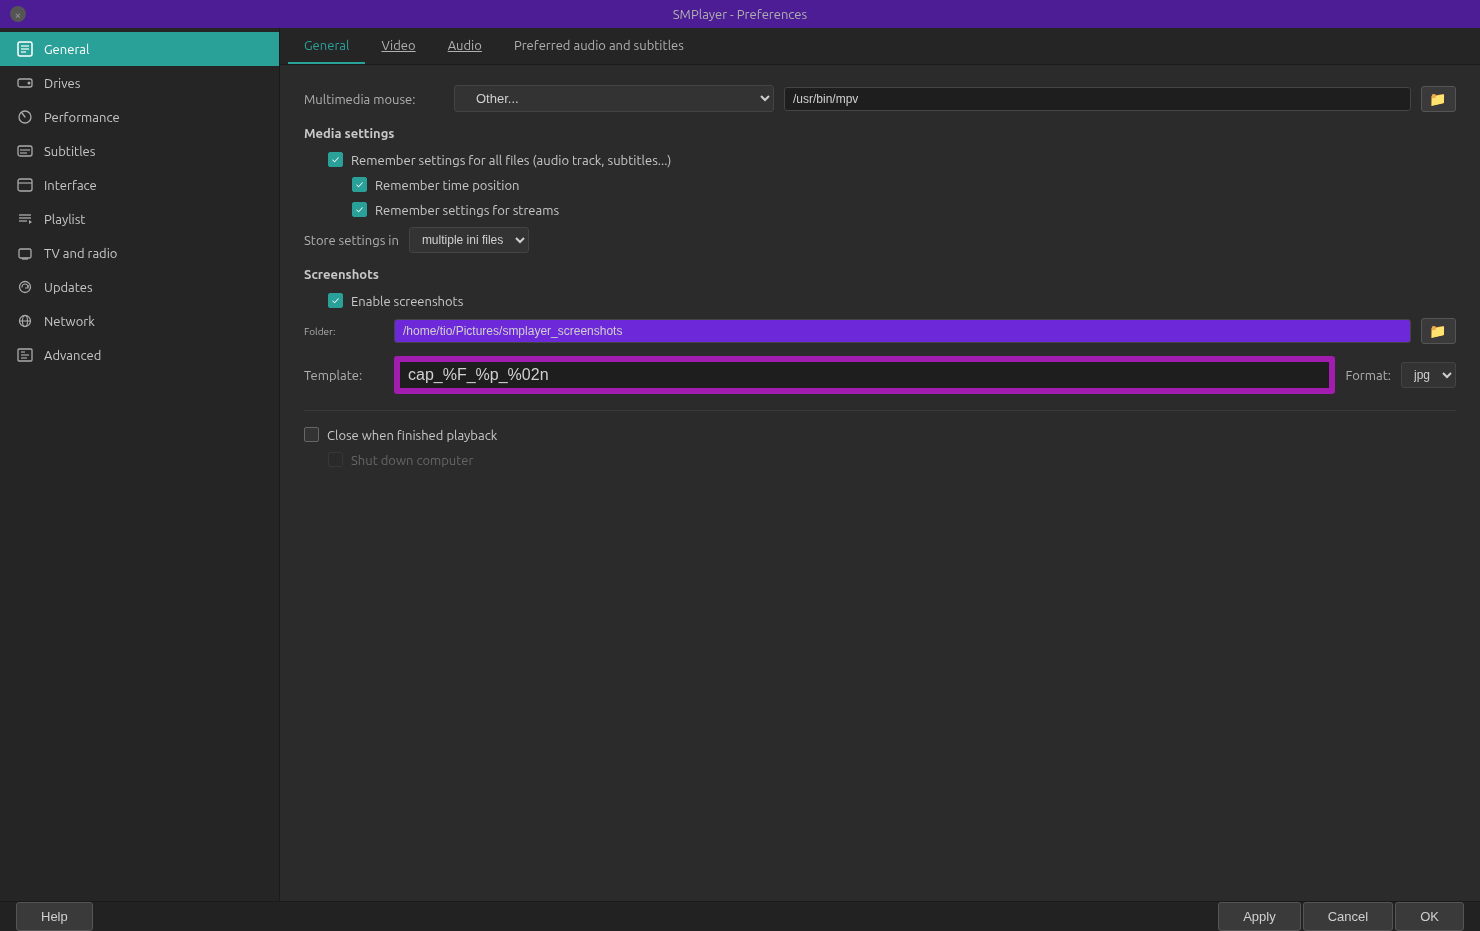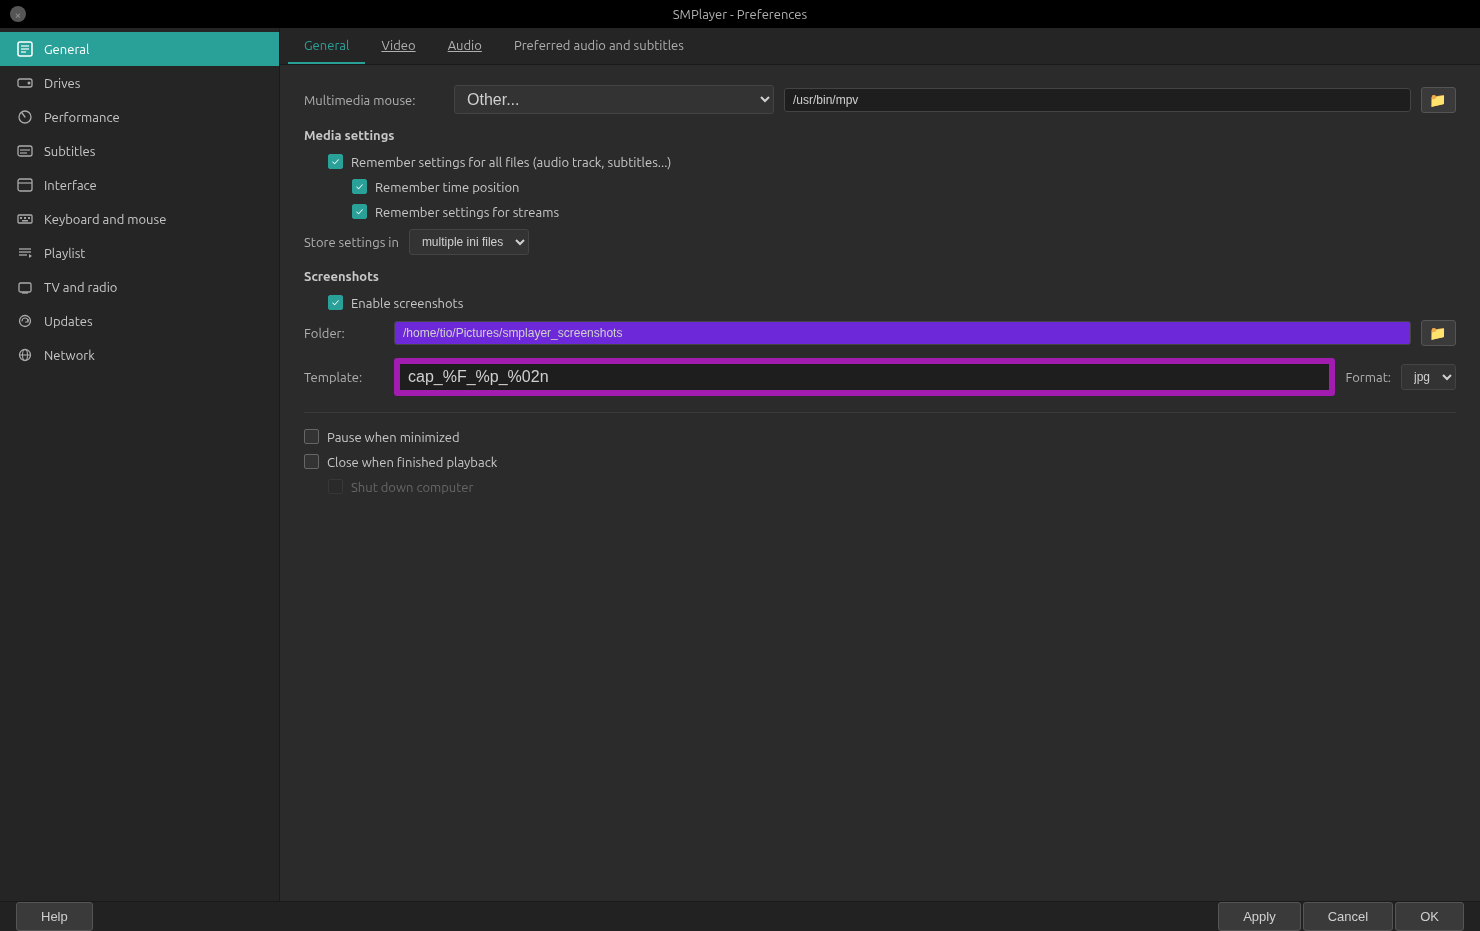--- a/index.html
+++ b/index.html
@@ -15,7 +15,7 @@
       flex-direction: column;
     }
     .titlebar {
-      background: #000000;
+      background: #4c1d95;
       height: 28px;
       display: flex;
       align-items: center;

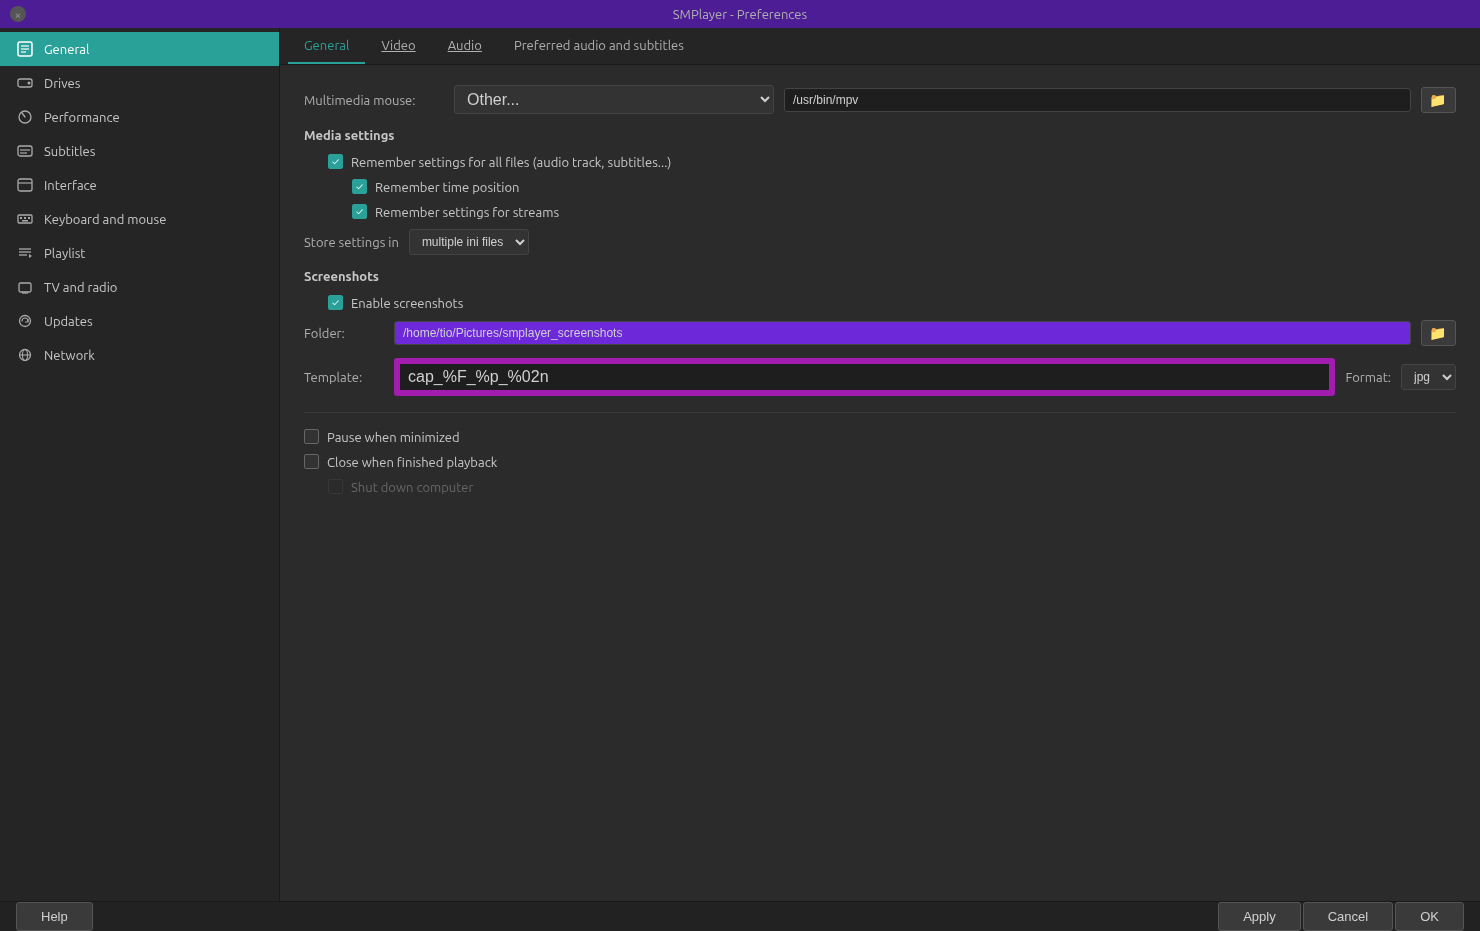--- a/index.html
+++ b/index.html
@@ -128,9 +128,9 @@
       background: #333;
       border: 1px solid #444;
       color: #d0d0d0;
-      padding: 4px 8px;
-      border-radius: 3px;
-      font-size: 16px;
+      padding: 4px 17px;
+      border-radius: 3px;
+      font-size: 13px;
       flex: 1;
       max-width: 320px;
     }

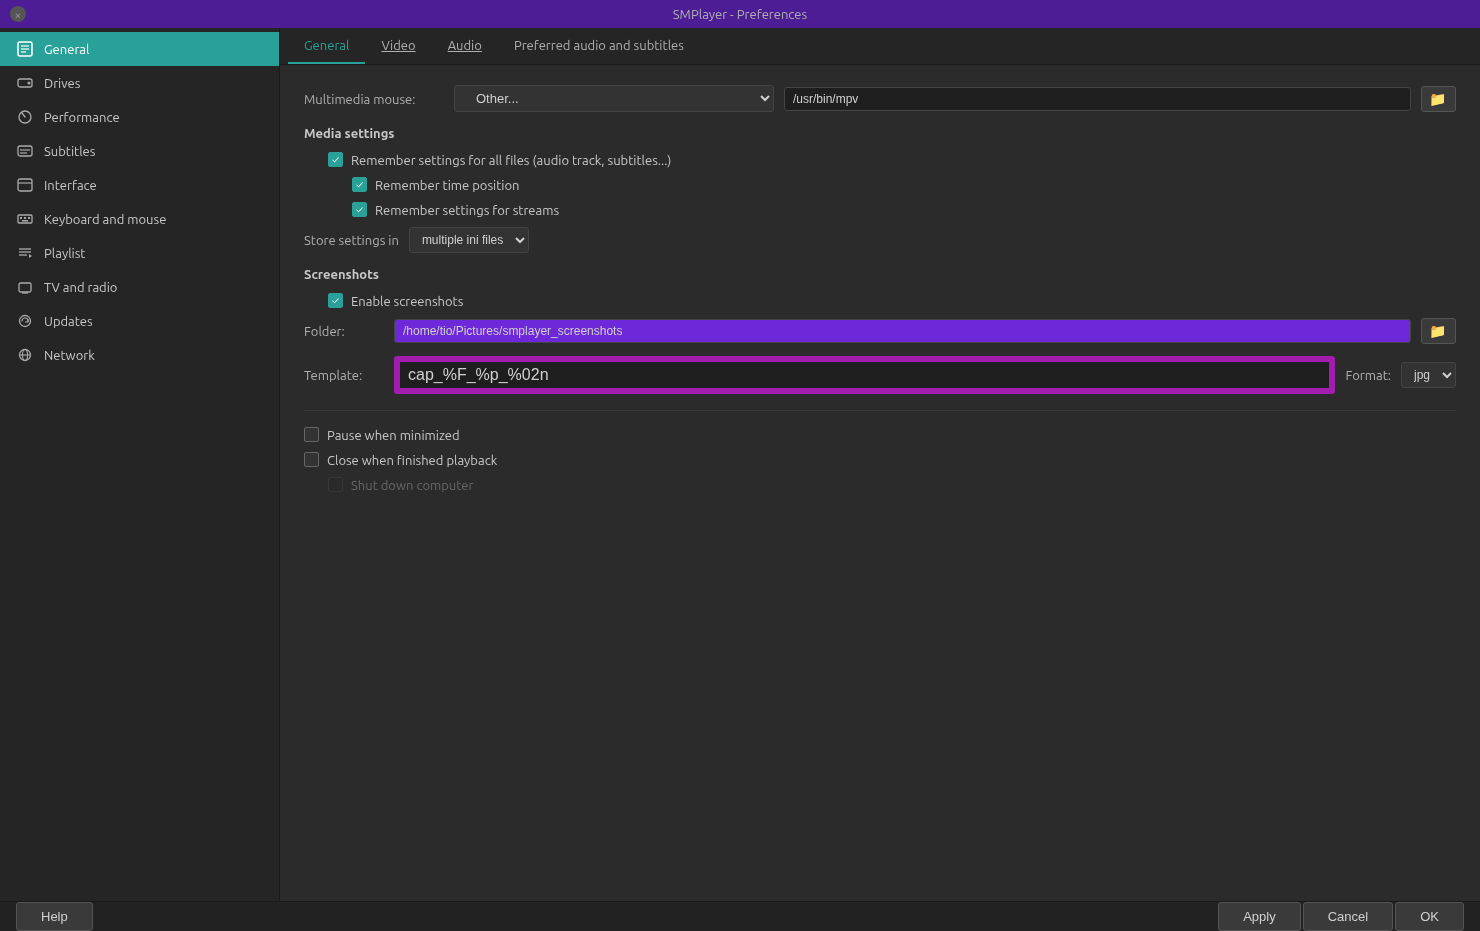--- a/index.html
+++ b/index.html
@@ -367,18 +367,6 @@
     <div class="sidebar-item">
       <span class="sidebar-icon">
         <svg width="16" height="16" viewBox="0 0 16 16">
-            <rect x="1" y="4" width="14" height="8" rx="1" fill="none" stroke="#aaa" stroke-width="1.3"></rect>
-            <rect x="3" y="6" width="2" height="2" rx="0.3" fill="#aaa"></rect>
-            <rect x="7" y="6" width="2" height="2" rx="0.3" fill="#aaa"></rect>
-            <rect x="11" y="6" width="2" height="2" rx="0.3" fill="#aaa"></rect>
-            <rect x="5" y="9" width="6" height="1.5" rx="0.3" fill="#aaa"></rect>
-          </svg>
-      </span>
-      <span class="sidebar-label">Keyboard and mouse</span>
-    </div>
-    <div class="sidebar-item">
-      <span class="sidebar-icon">
-        <svg width="16" height="16" viewBox="0 0 16 16">
             <line x1="2" y1="4" x2="14" y2="4" stroke="#aaa" stroke-width="1.3"></line>
             <line x1="2" y1="7" x2="14" y2="7" stroke="#aaa" stroke-width="1.3"></line>
             <line x1="2" y1="10" x2="10" y2="10" stroke="#aaa" stroke-width="1.3"></line>

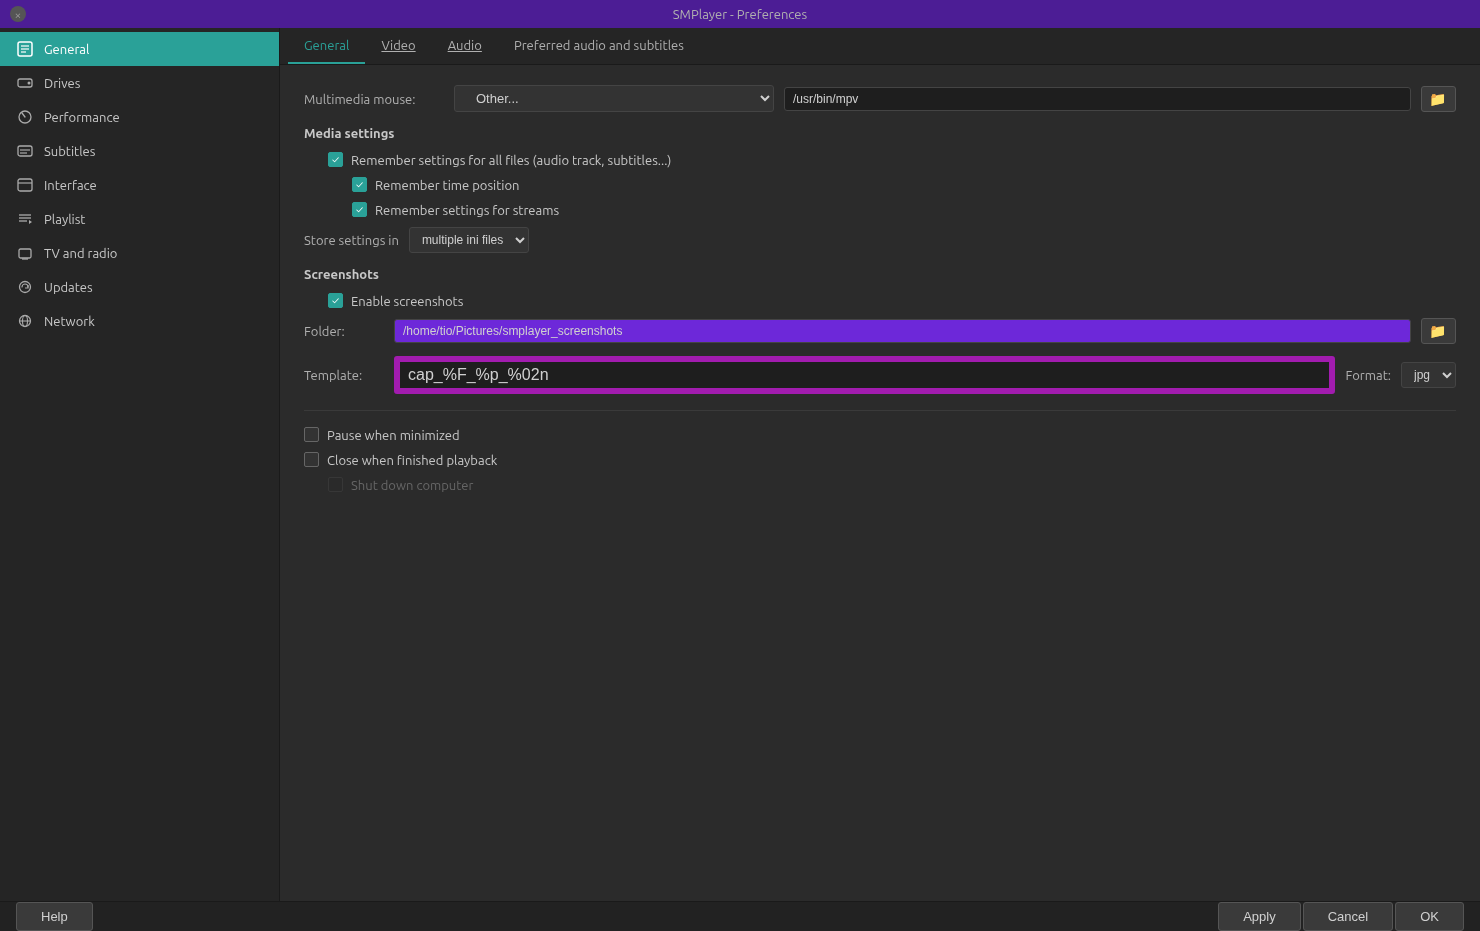--- a/index.html
+++ b/index.html
@@ -237,7 +237,7 @@
     .folder-label {
       color: #b0b0b0;
       min-width: 80px;
-      font-size: 13px;
+      font-size: 10px;
     }
     .folder-path {
       flex: 1;

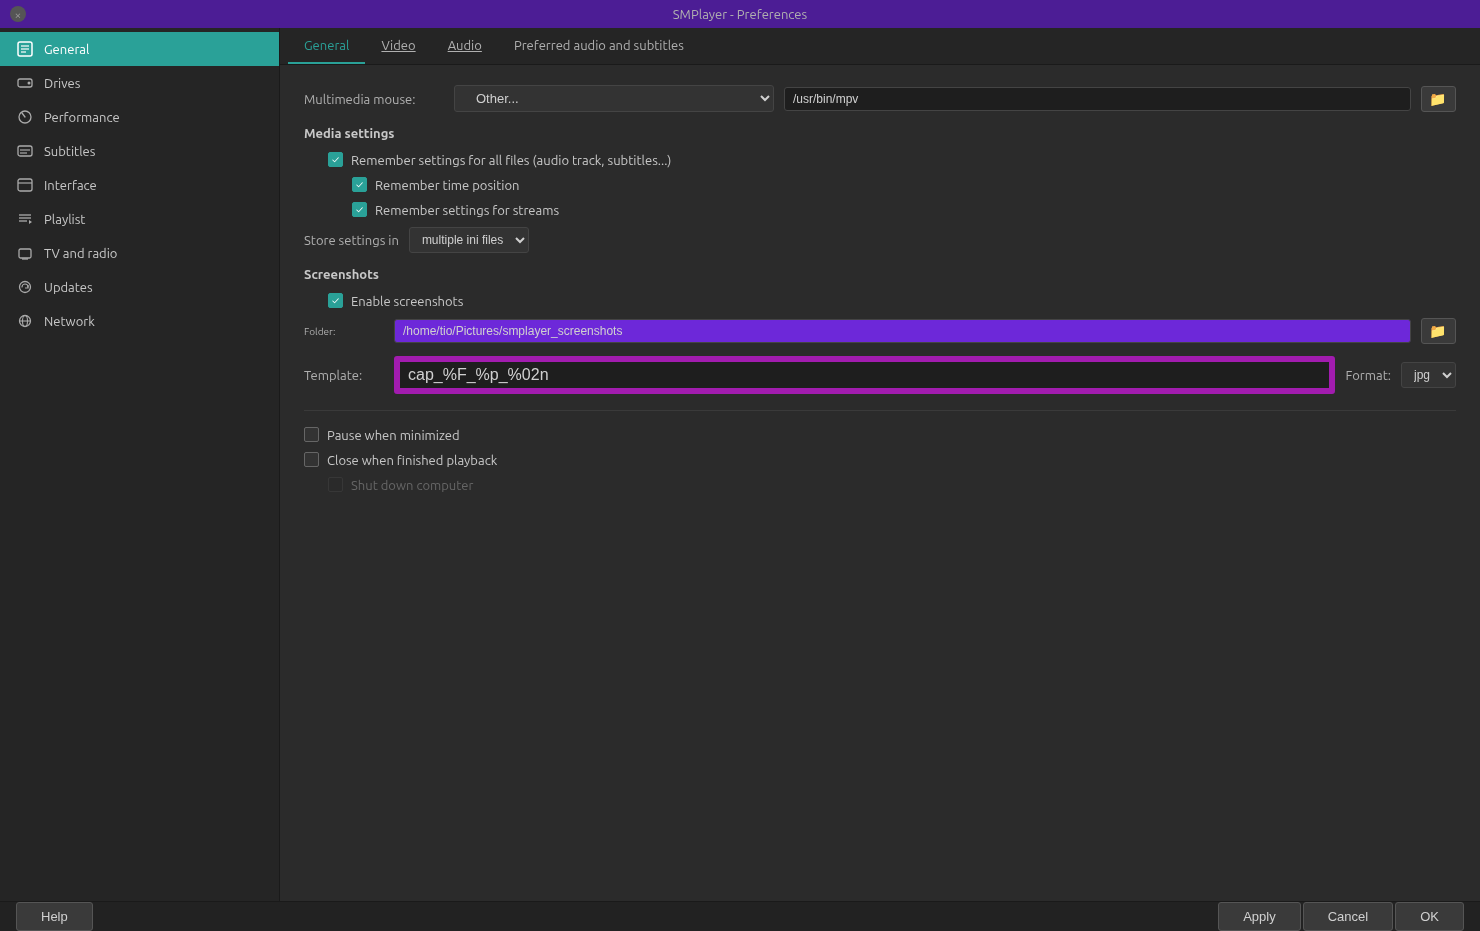--- a/index.html
+++ b/index.html
@@ -404,6 +404,17 @@
       </span>
       <span class="sidebar-label">Network</span>
     </div>
+    <div class="sidebar-item">
+      <span class="sidebar-icon">
+        <svg width="16" height="16" viewBox="0 0 16 16">
+            <rect x="1" y="2" width="14" height="12" rx="1" fill="none" stroke="#aaa" stroke-width="1.3"></rect>
+            <line x1="4" y1="5" x2="8" y2="5" stroke="#aaa" stroke-width="1.2"></line>
+            <line x1="4" y1="8" x2="12" y2="8" stroke="#aaa" stroke-width="1.2"></line>
+            <line x1="4" y1="11" x2="10" y2="11" stroke="#aaa" stroke-width="1.2"></line>
+          </svg>
+      </span>
+      <span class="sidebar-label">Advanced</span>
+    </div>
   </div>
 
   <div class="content-area">

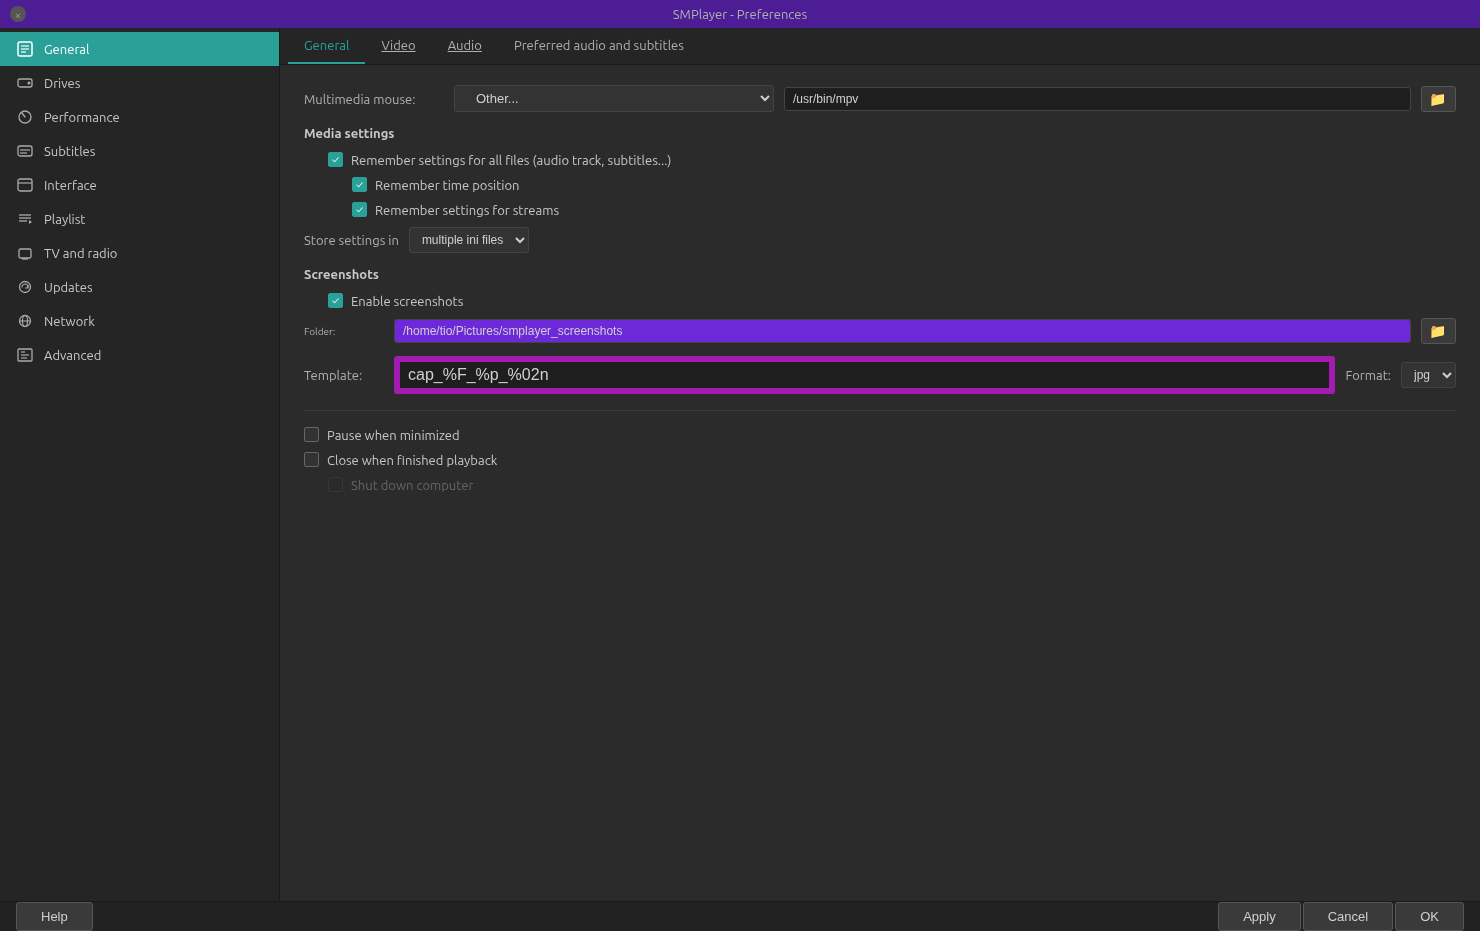--- a/index.html
+++ b/index.html
@@ -487,10 +487,6 @@
 
       <div class="separator"></div>
 
-      <div class="checkbox-row" style="margin-bottom:10px;">
-        <div class="cb"></div>
-        <span class="cb-label">Pause when minimized</span>
-      </div>
 
       <div class="checkbox-row" style="margin-bottom:10px;">
         <div class="cb"></div>

